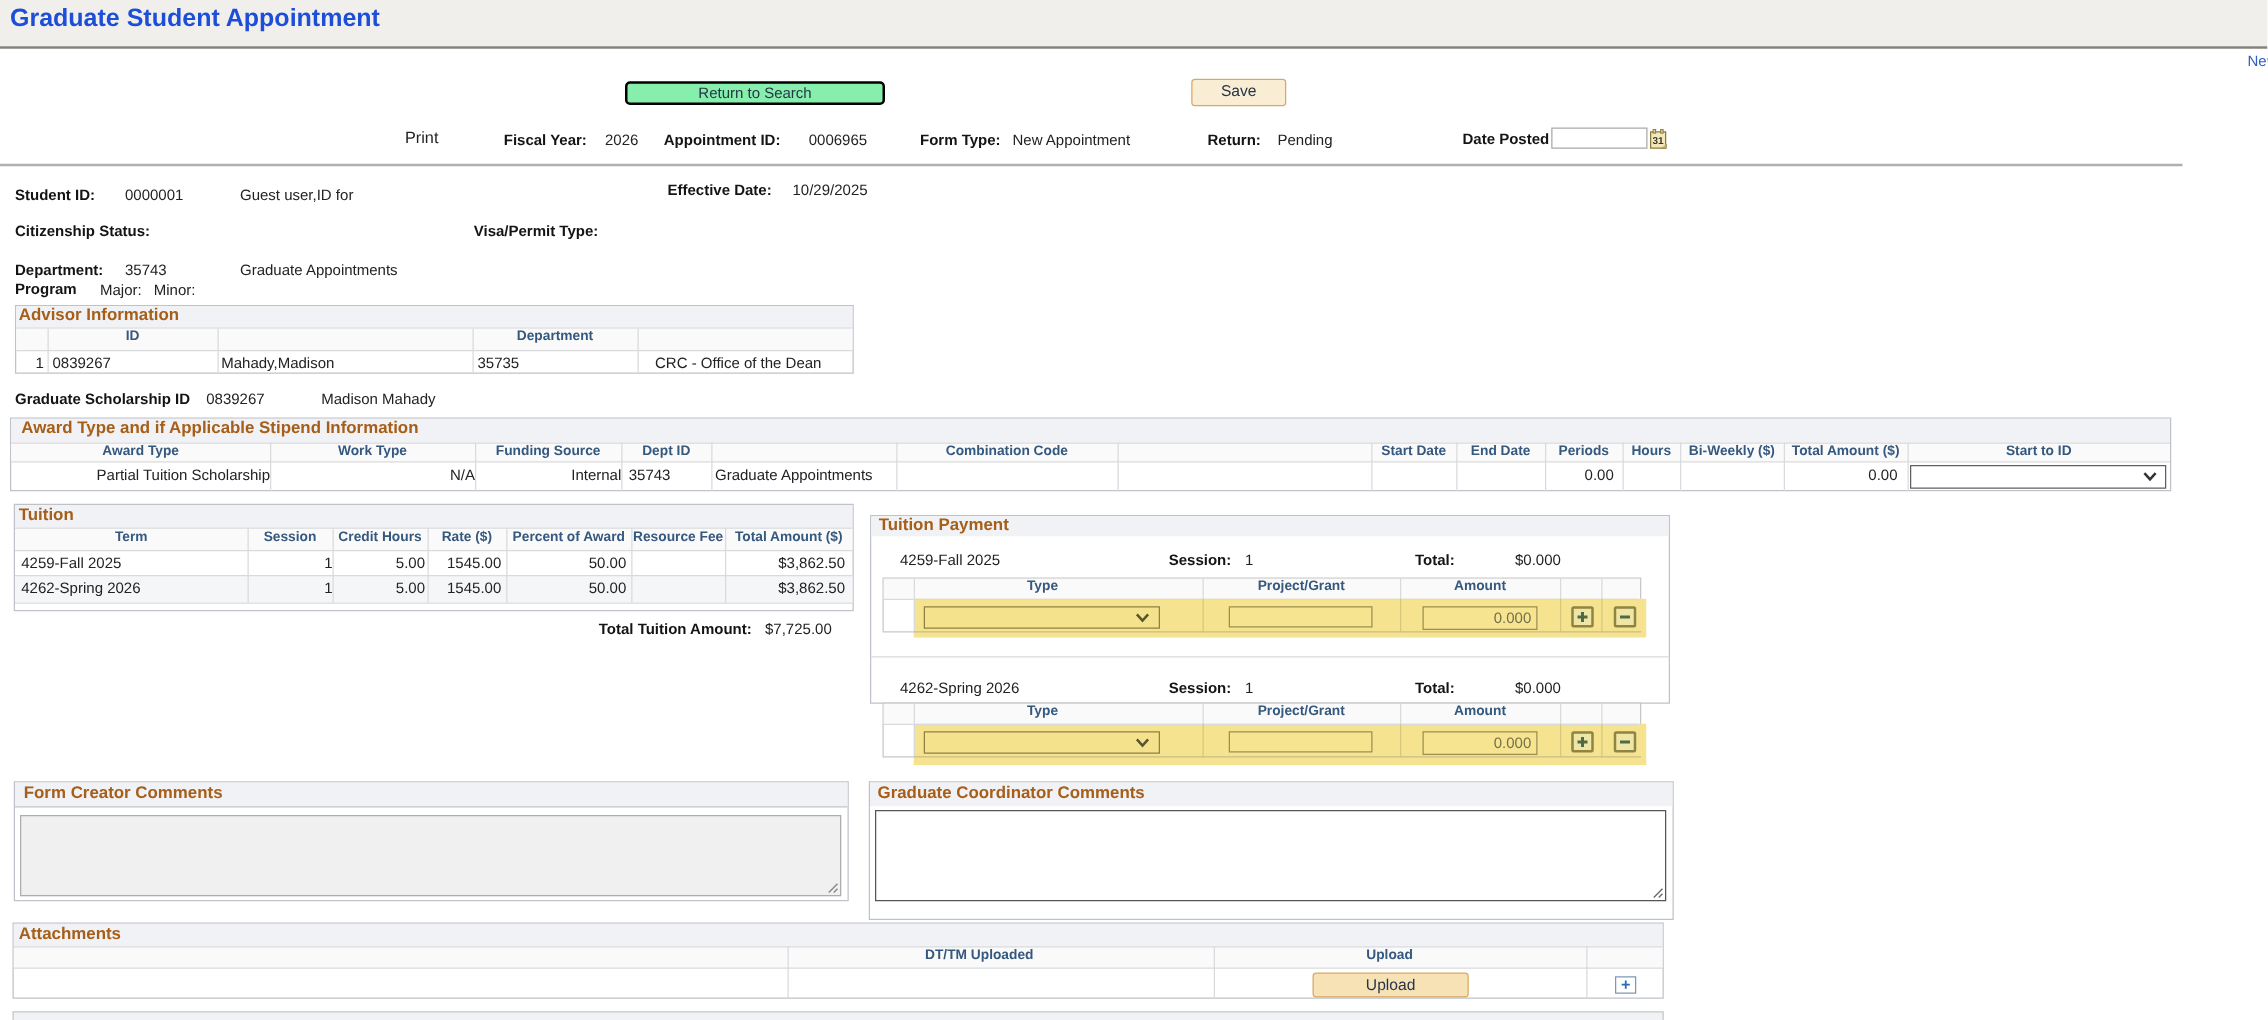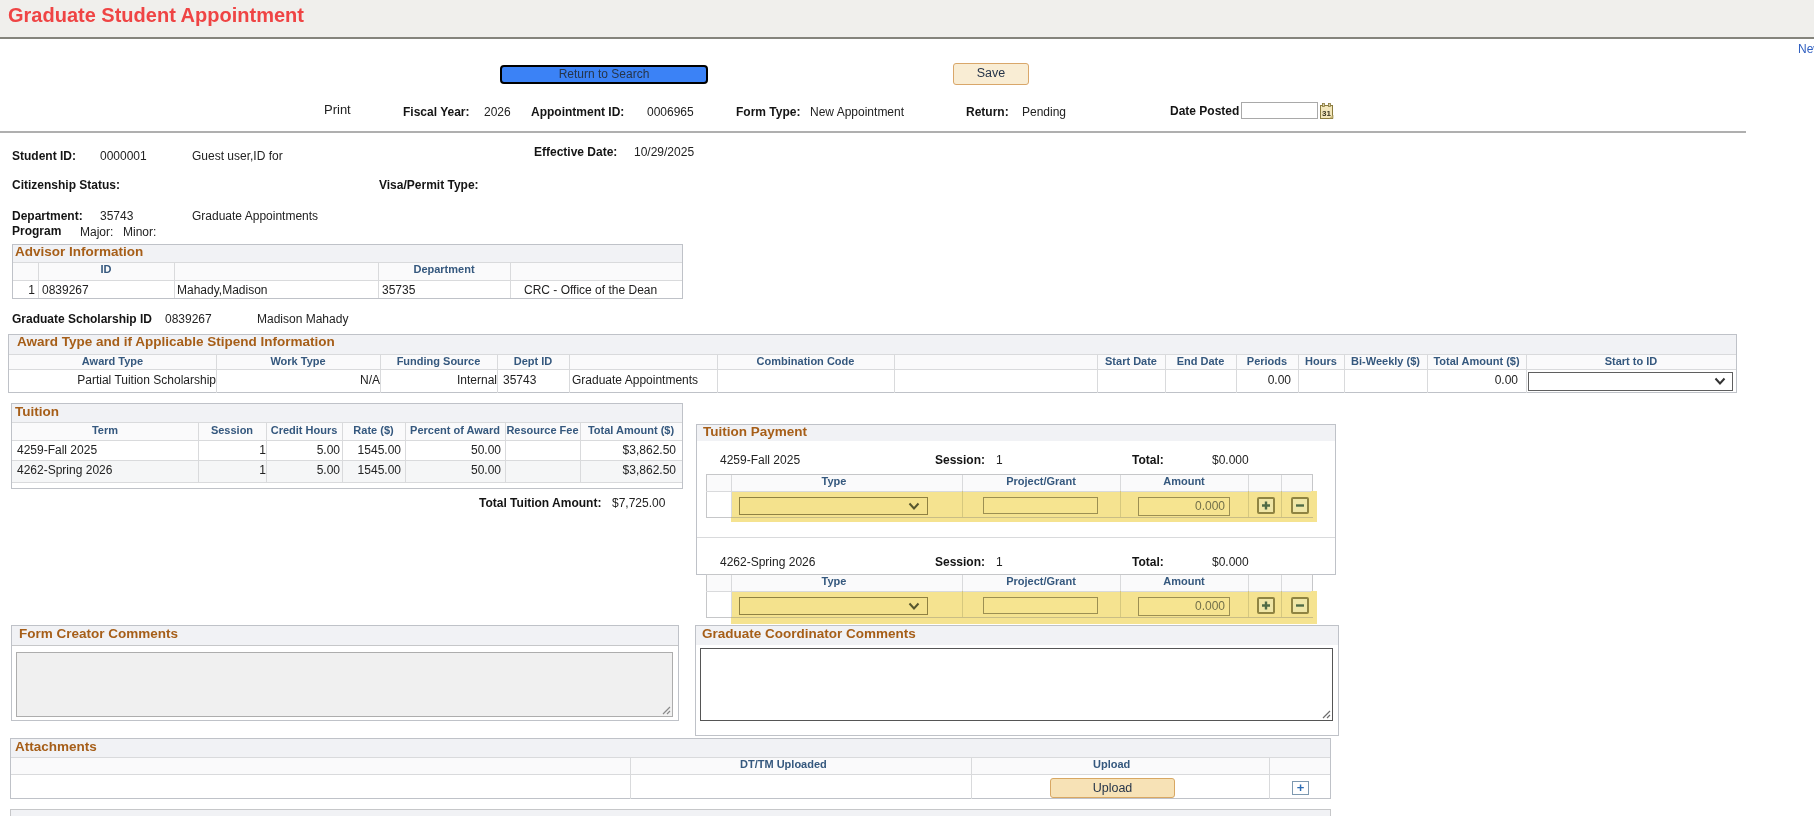--- a/index.html
+++ b/index.html
@@ -22,7 +22,7 @@
 
 <div class="a" style="left:0;top:0;width:1814px;height:37px;background:#F0EFEC;"></div>
 <div class="a" style="left:0;top:37px;width:1814px;height:2px;background:#85847C;"></div>
-<div class="a b" style="left:8px;top:4px;font-size:20px;color:#ef4444;">Graduate Student Appointment</div>
+<div class="a b" style="left:8px;top:4px;font-size:20px;color:#1d4ed8;">Graduate Student Appointment</div>
 <div class="a" style="left:1798px;top:42px;color:#2F5FC0;">New Window</div>
 
 <div class="a" style="left:500px;top:65px;width:208px;height:19px;box-sizing:border-box;border:2px solid #000;border-radius:4px;background:#3b82f6;text-align:center;line-height:14px;color:#26354A;">Return to Search</div>

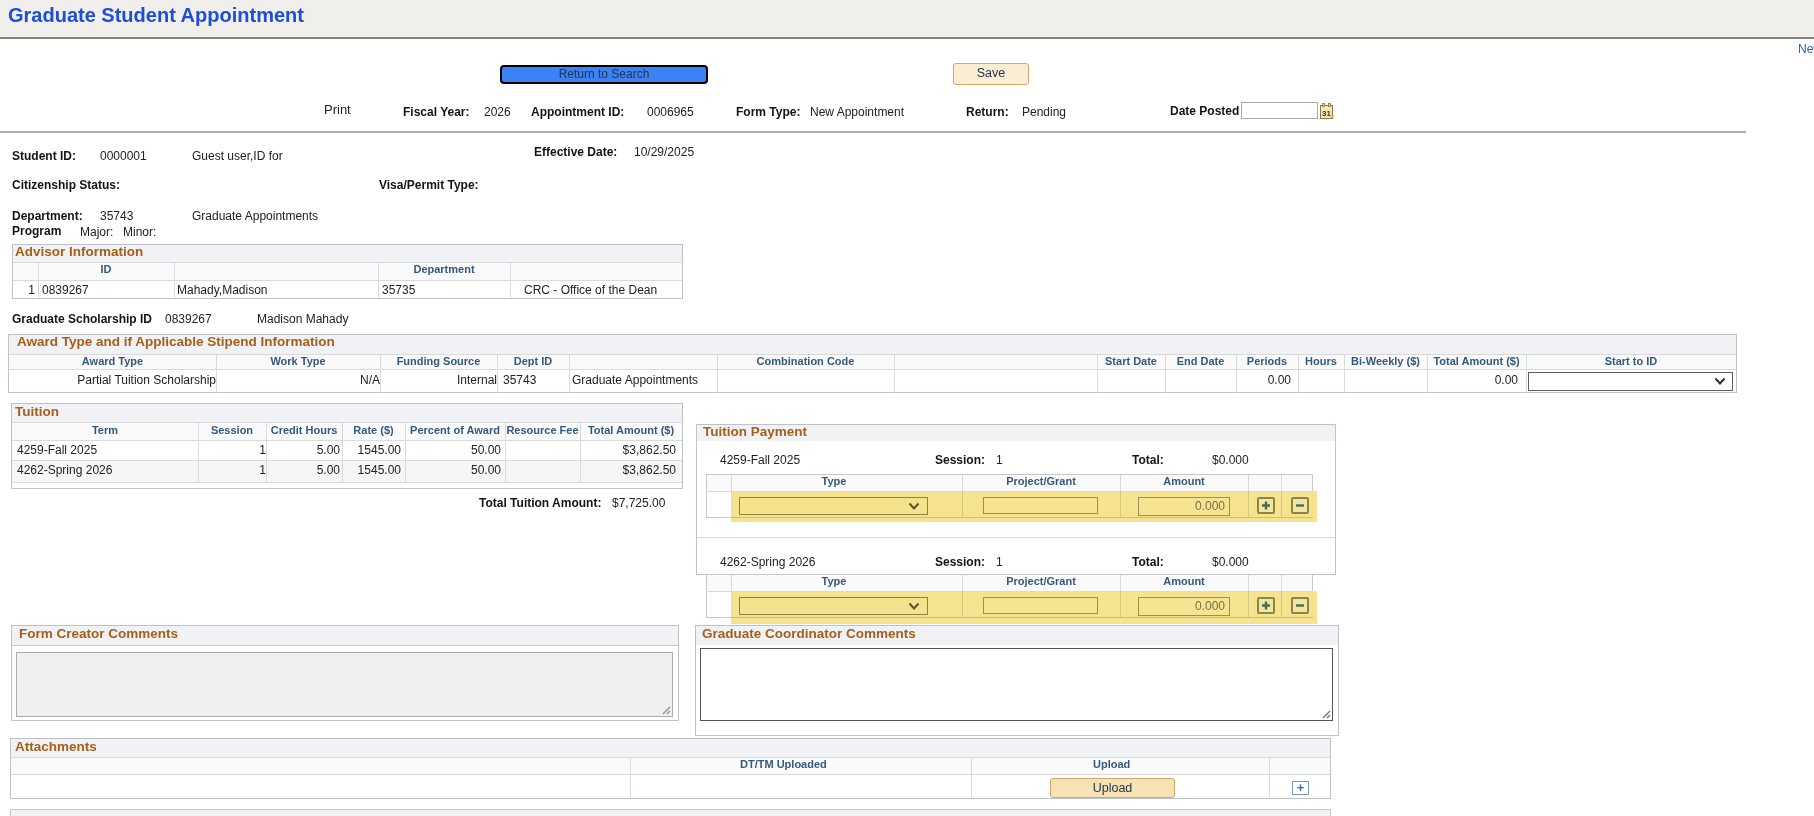--- a/index.html
+++ b/index.html
@@ -25,7 +25,7 @@
 <div class="a b" style="left:8px;top:4px;font-size:20px;color:#1d4ed8;">Graduate Student Appointment</div>
 <div class="a" style="left:1798px;top:42px;color:#2F5FC0;">New Window</div>
 
-<div class="a" style="left:500px;top:65px;width:208px;height:19px;box-sizing:border-box;border:2px solid #000;border-radius:4px;background:#3b82f6;text-align:center;line-height:14px;color:#26354A;">Return to Search</div>
+<div class="a" style="left:500px;top:65px;width:208px;height:19px;box-sizing:border-box;border:2px solid #000;border-radius:4px;background:#86efac;text-align:center;line-height:14px;color:#26354A;">Return to Search</div>
 <div class="a" style="left:953px;top:63px;width:76px;height:22px;box-sizing:border-box;border:1px solid #D9A76A;border-radius:3px;background:#F9EDD4;text-align:center;line-height:19px;color:#26354A;font-size:12.5px;">Save</div>
 
 <div class="a" style="left:324px;top:102px;font-size:13px;">Print</div>

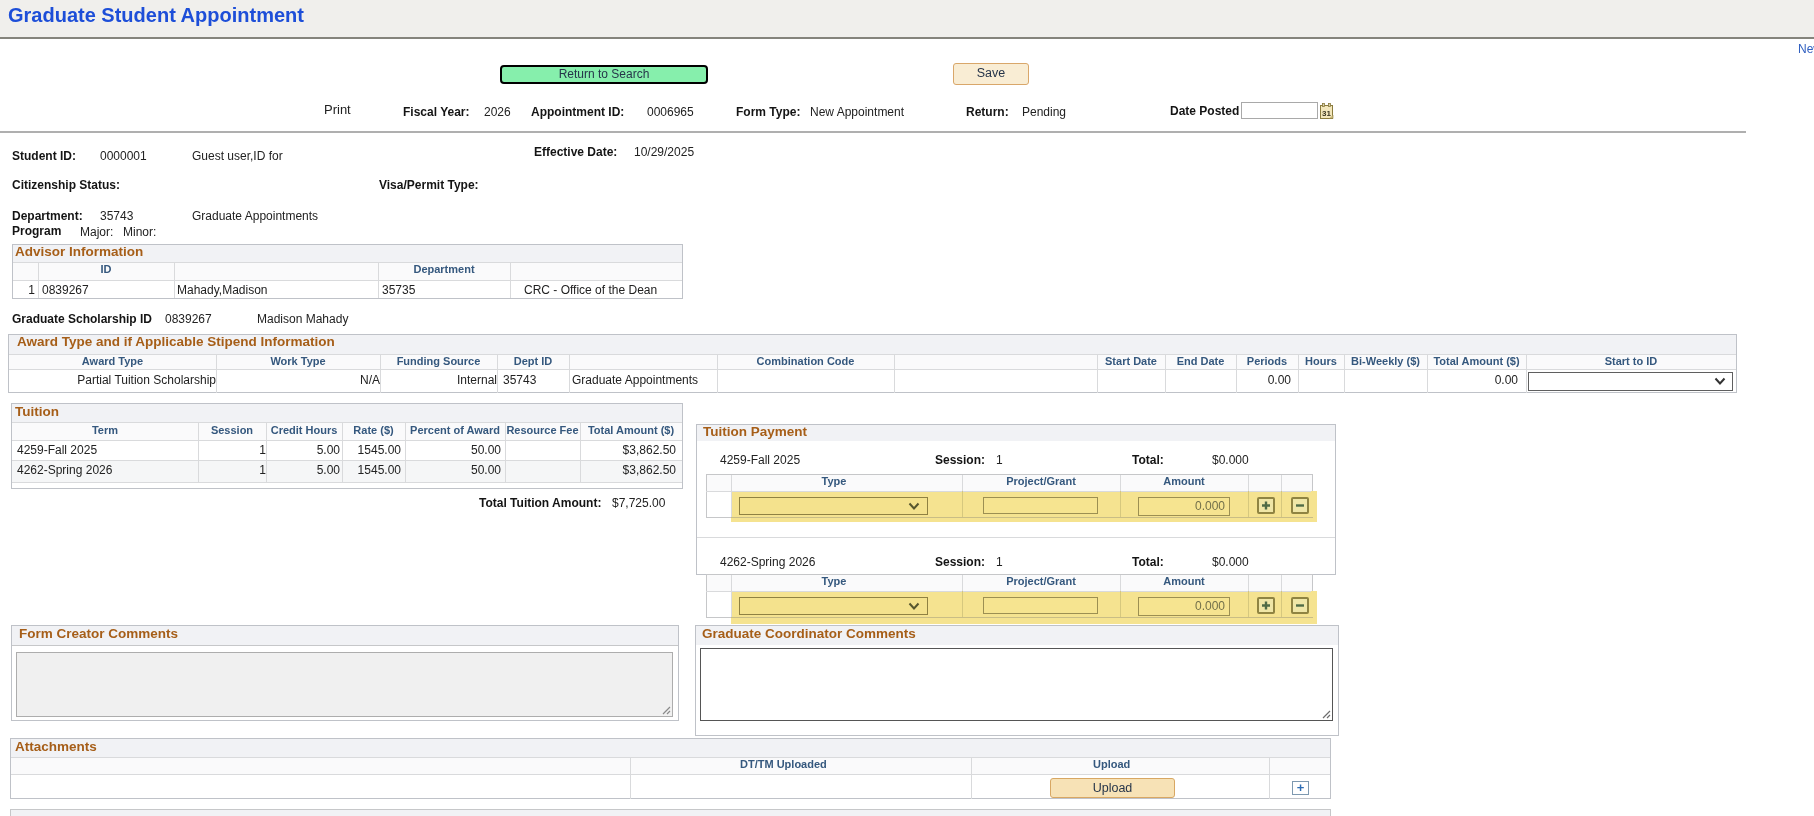--- a/index.html
+++ b/index.html
@@ -168,7 +168,7 @@
 <div class="a b" style="left:479px;top:496px;text-align:right;">Total Tuition Amount:</div>
 <div class="a" style="left:612px;top:496px;">$7,725.00</div>
 
-<div class="panel" id="tp" style="left:696px;top:424px;width:640px;height:151px;">
+<div class="panel" id="tp" style="left:696px;top:412px;width:640px;height:151px;">
   <div class="band" style="height:16px;"></div>
   <div class="a sec" style="left:6px;top:-1px;">Tuition Payment</div>
   <div class="hl" style="left:0;top:112px;width:638px;"></div>

